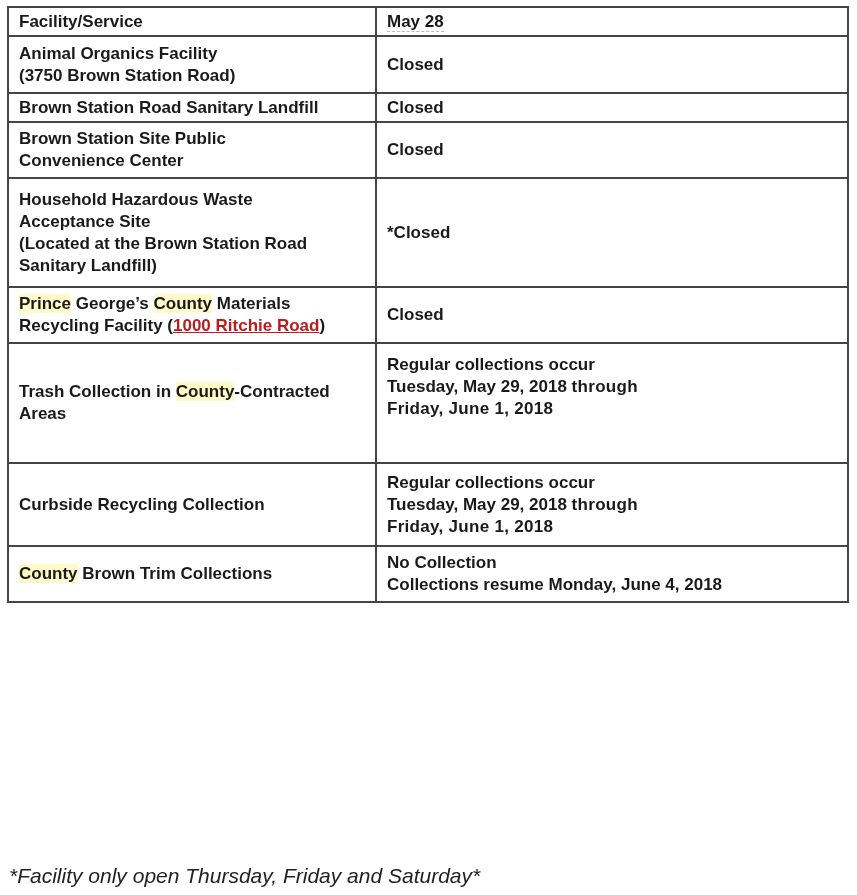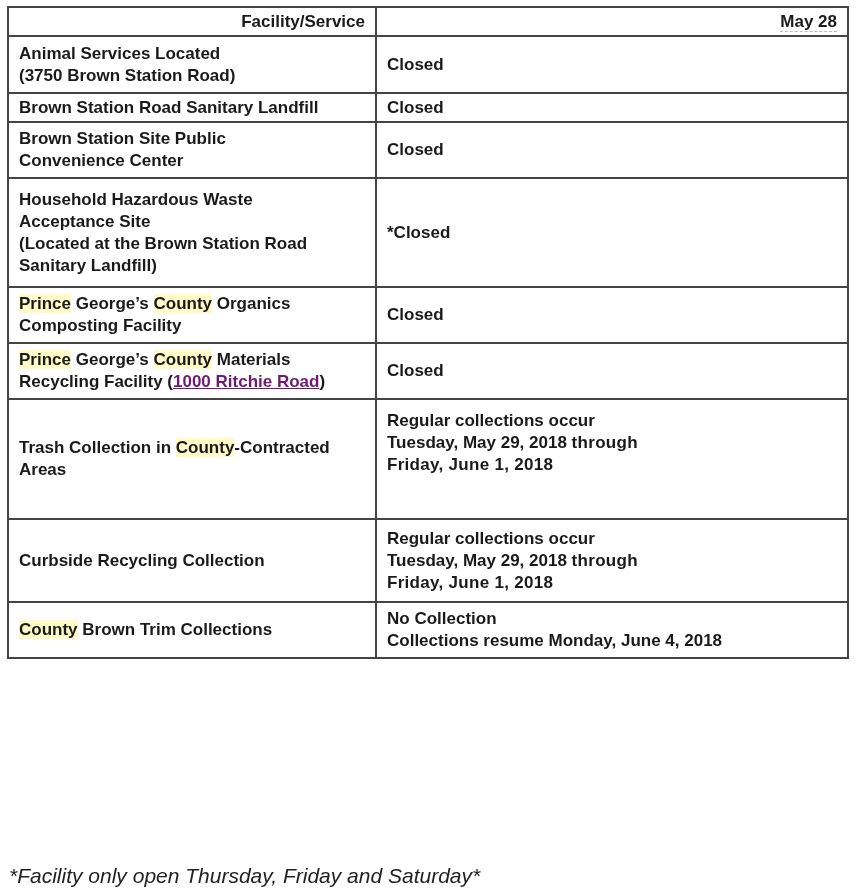--- a/index.html
+++ b/index.html
@@ -15,7 +15,7 @@
   .link { color: #701a75; text-decoration: underline; margin-top: 30px; }
   .heavy { font-weight: 900; letter-spacing: 0.3px; }
   .foot { position: absolute; left: 9px; top: 864px; font-style: italic; font-size: 21px; color: #222; }
-  tr.r-head td { height: 27px; text-align: right; }
+  tr.r-head td { height: 27px; }
   tr.r-animal td { height: 55px; }
   tr.r-landfill td { height: 27px; margin-top: 12px; }
   tr.r-pcc td { height: 54px; }

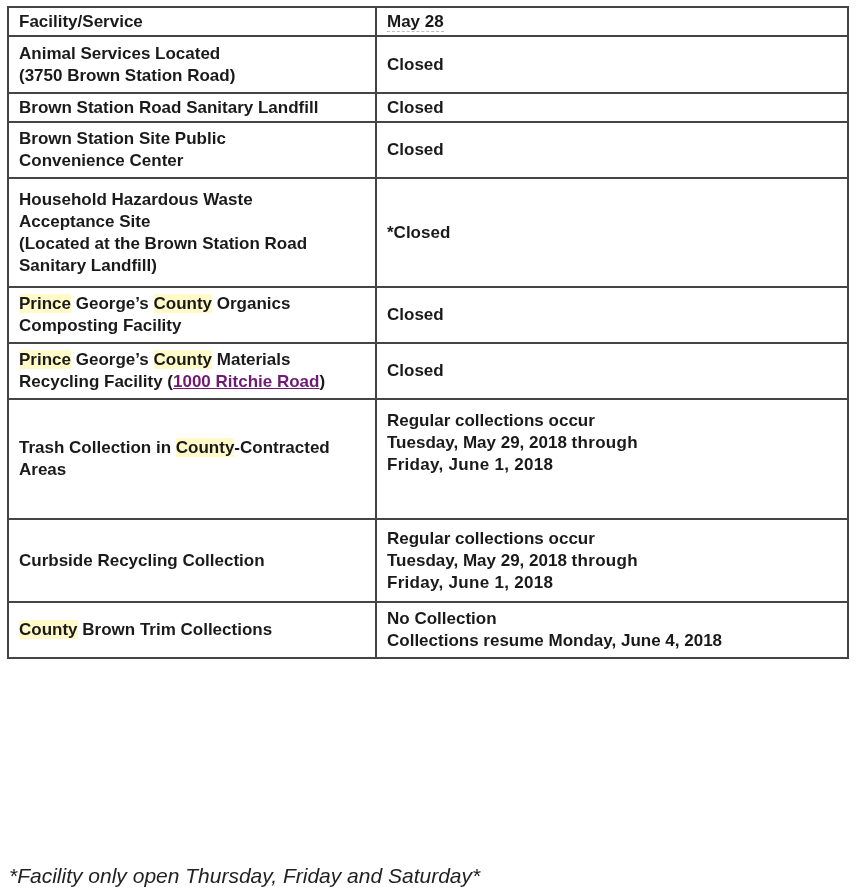--- a/index.html
+++ b/index.html
@@ -44,7 +44,7 @@
     <td><span class="dashed">May 28</span></td>
   </tr>
   <tr class="r-animal">
-    <td><span>Animal Services Located</span><br><span>(3750 Brown Station Road)</span></td>
+    <td><span>Animal Organics Facility</span><br><span>(3750 Brown Station Road)</span></td>
     <td>Closed</td>
   </tr>
   <tr class="r-landfill">

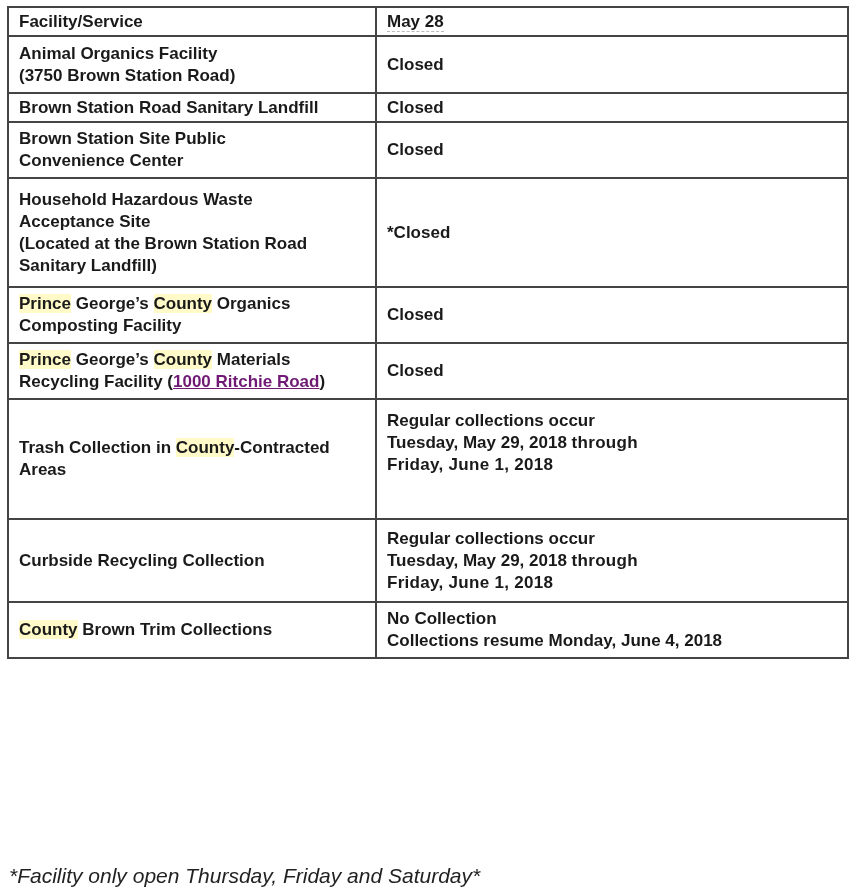--- a/index.html
+++ b/index.html
@@ -59,10 +59,6 @@
     <td><span>Household Hazardous Waste</span><br><span>Acceptance Site</span><br><span>(Located at the Brown Station Road</span><br><span>Sanitary Landfill)</span></td>
     <td>*Closed</td>
   </tr>
-  <tr class="r-org">
-    <td><span class="hl">Prince</span><span> George’s </span><span class="hl">County</span><span> Organics</span><br><span>Composting Facility</span></td>
-    <td>Closed</td>
-  </tr>
   <tr class="r-mat">
     <td><span class="hl">Prince</span><span> George’s </span><span class="hl">County</span><span> Materials</span><br><span>Recycling Facility (</span><a class="link">1000 Ritchie Road</a><span>)</span></td>
     <td>Closed</td>

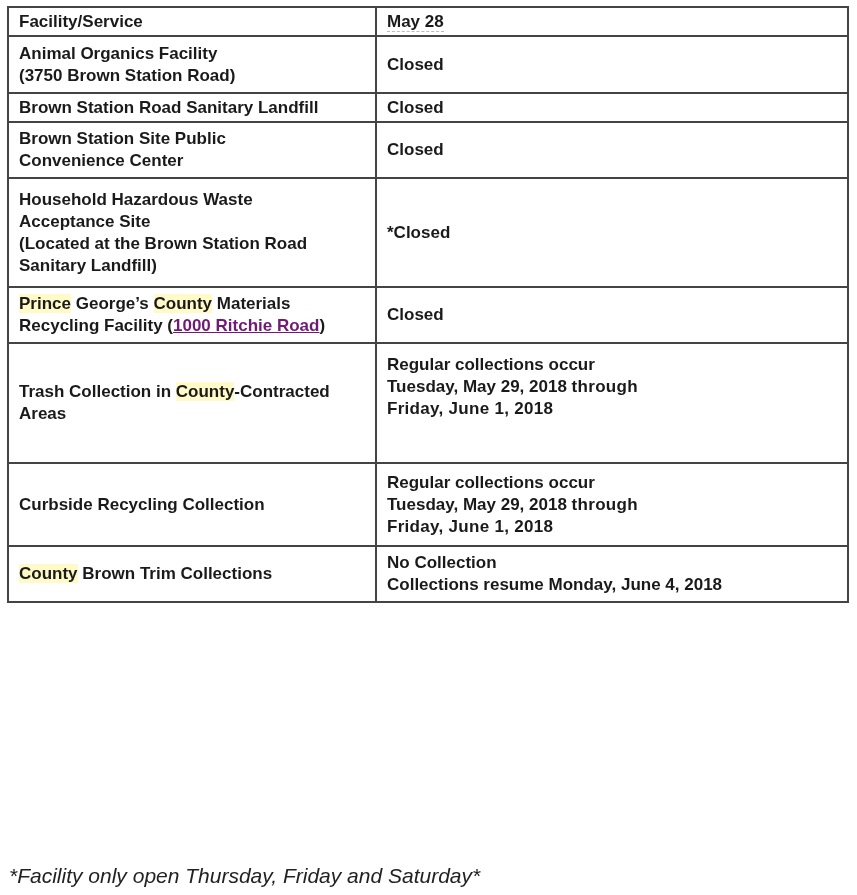--- a/index.html
+++ b/index.html
@@ -12,7 +12,7 @@
   col.c1 { width: 368px; }
   col.c2 { width: 472px; }
   .hl { background: #fffac8; }
-  .link { color: #701a75; text-decoration: underline; margin-top: 30px; }
+  .link { color: #b91c1c; text-decoration: underline; margin-top: 30px; }
   .heavy { font-weight: 900; letter-spacing: 0.3px; }
   .foot { position: absolute; left: 9px; top: 864px; font-style: italic; font-size: 21px; color: #222; }
   tr.r-head td { height: 27px; }

